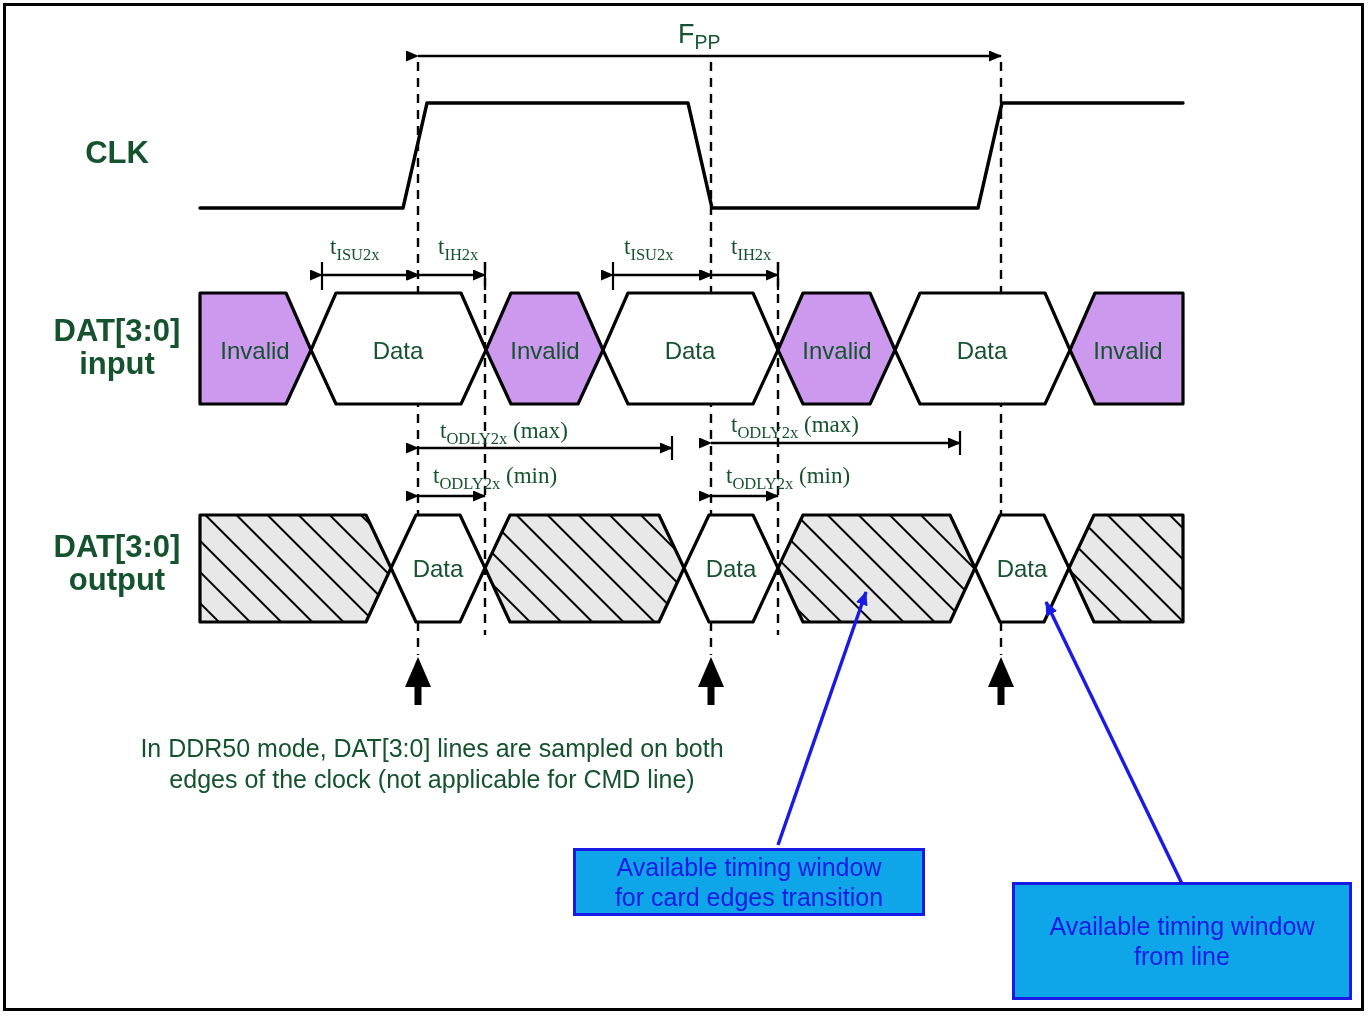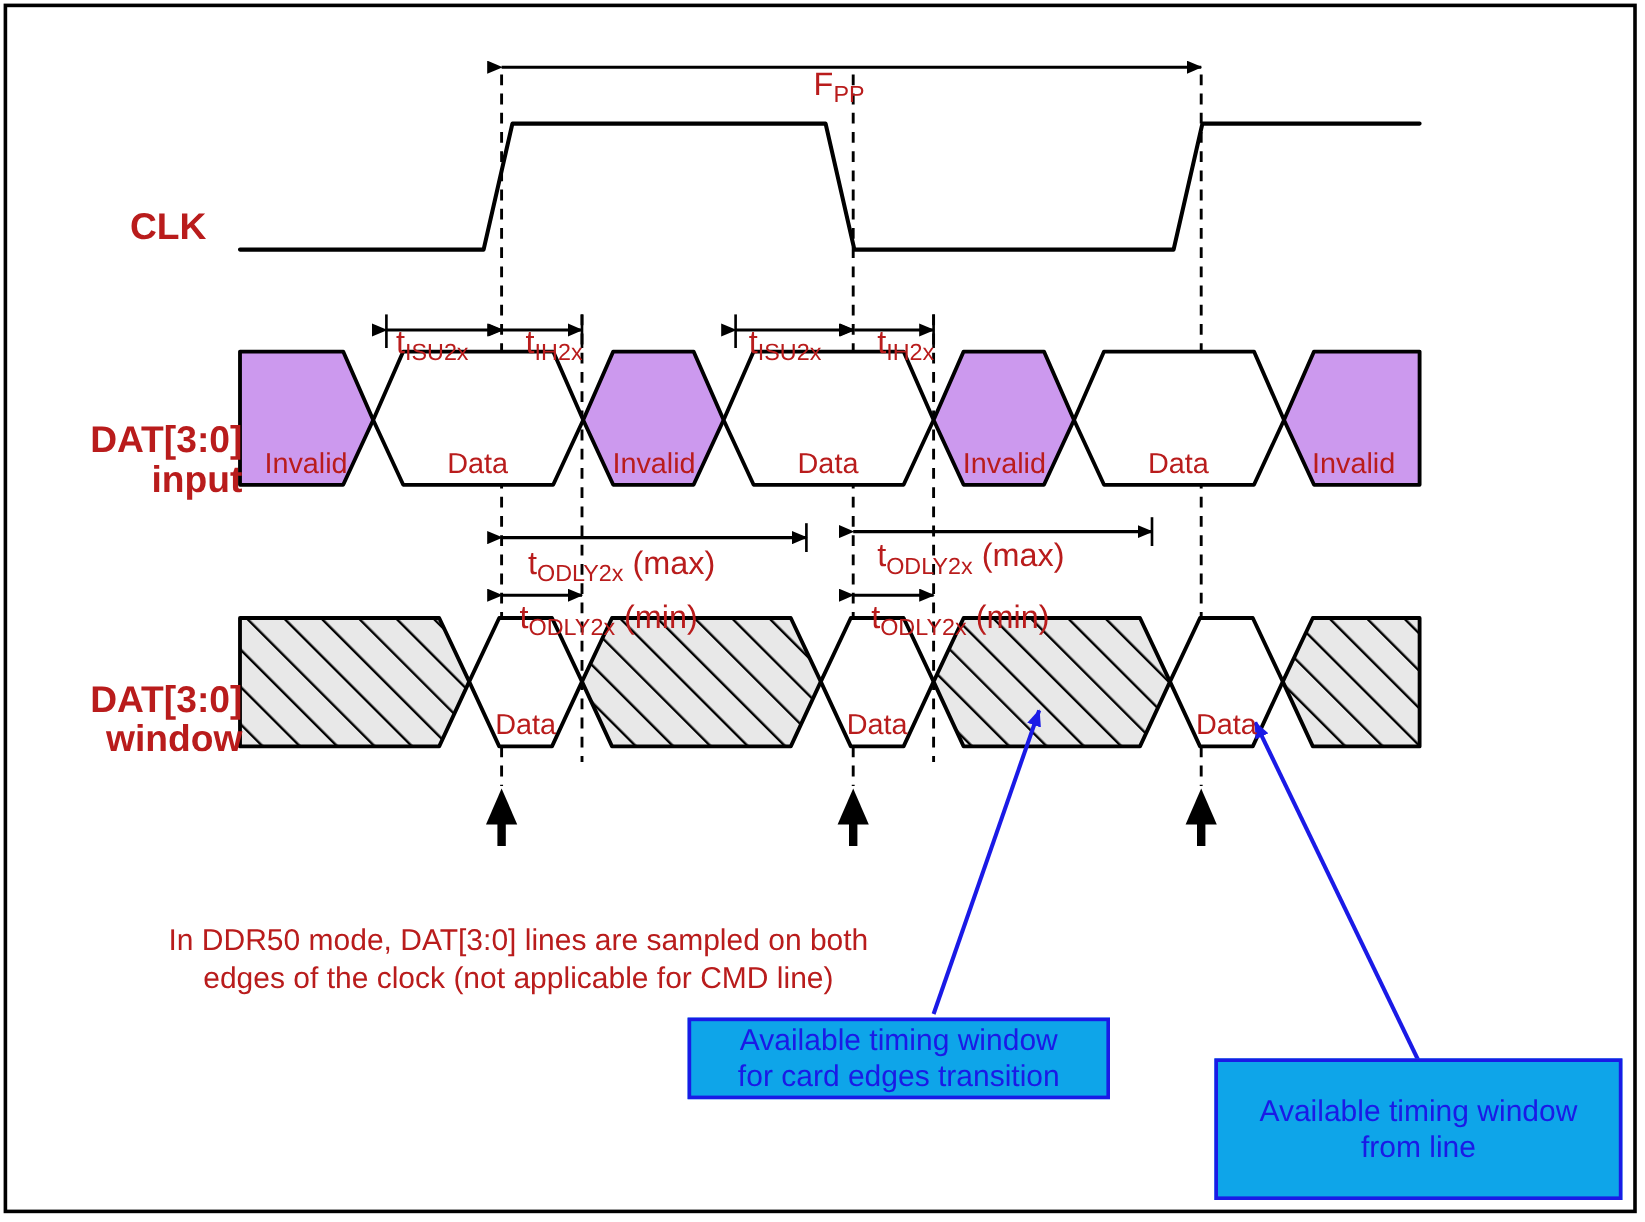--- a/index.html
+++ b/index.html
@@ -7,7 +7,7 @@
   #page{position:relative;width:1371px;height:1018px;background:#ffffff;overflow:hidden;}
   #frame{position:absolute;left:3px;top:3px;width:1361px;height:1008px;border:3px solid #000;box-sizing:border-box;}
   #svgroot{position:absolute;left:0;top:0;width:1371px;height:1018px;}
-  .lbl{position:absolute;color:#b91c1c;white-space:nowrap;margin-top:36px;}
+  .lbl{position:absolute;color:#14532d;white-space:nowrap;}
   .rowlabel{font-size:31px;font-weight:bold;text-align:right;line-height:1.08;}
   .cellText{font-size:24px;}
   .tparam{font-size:27px;}

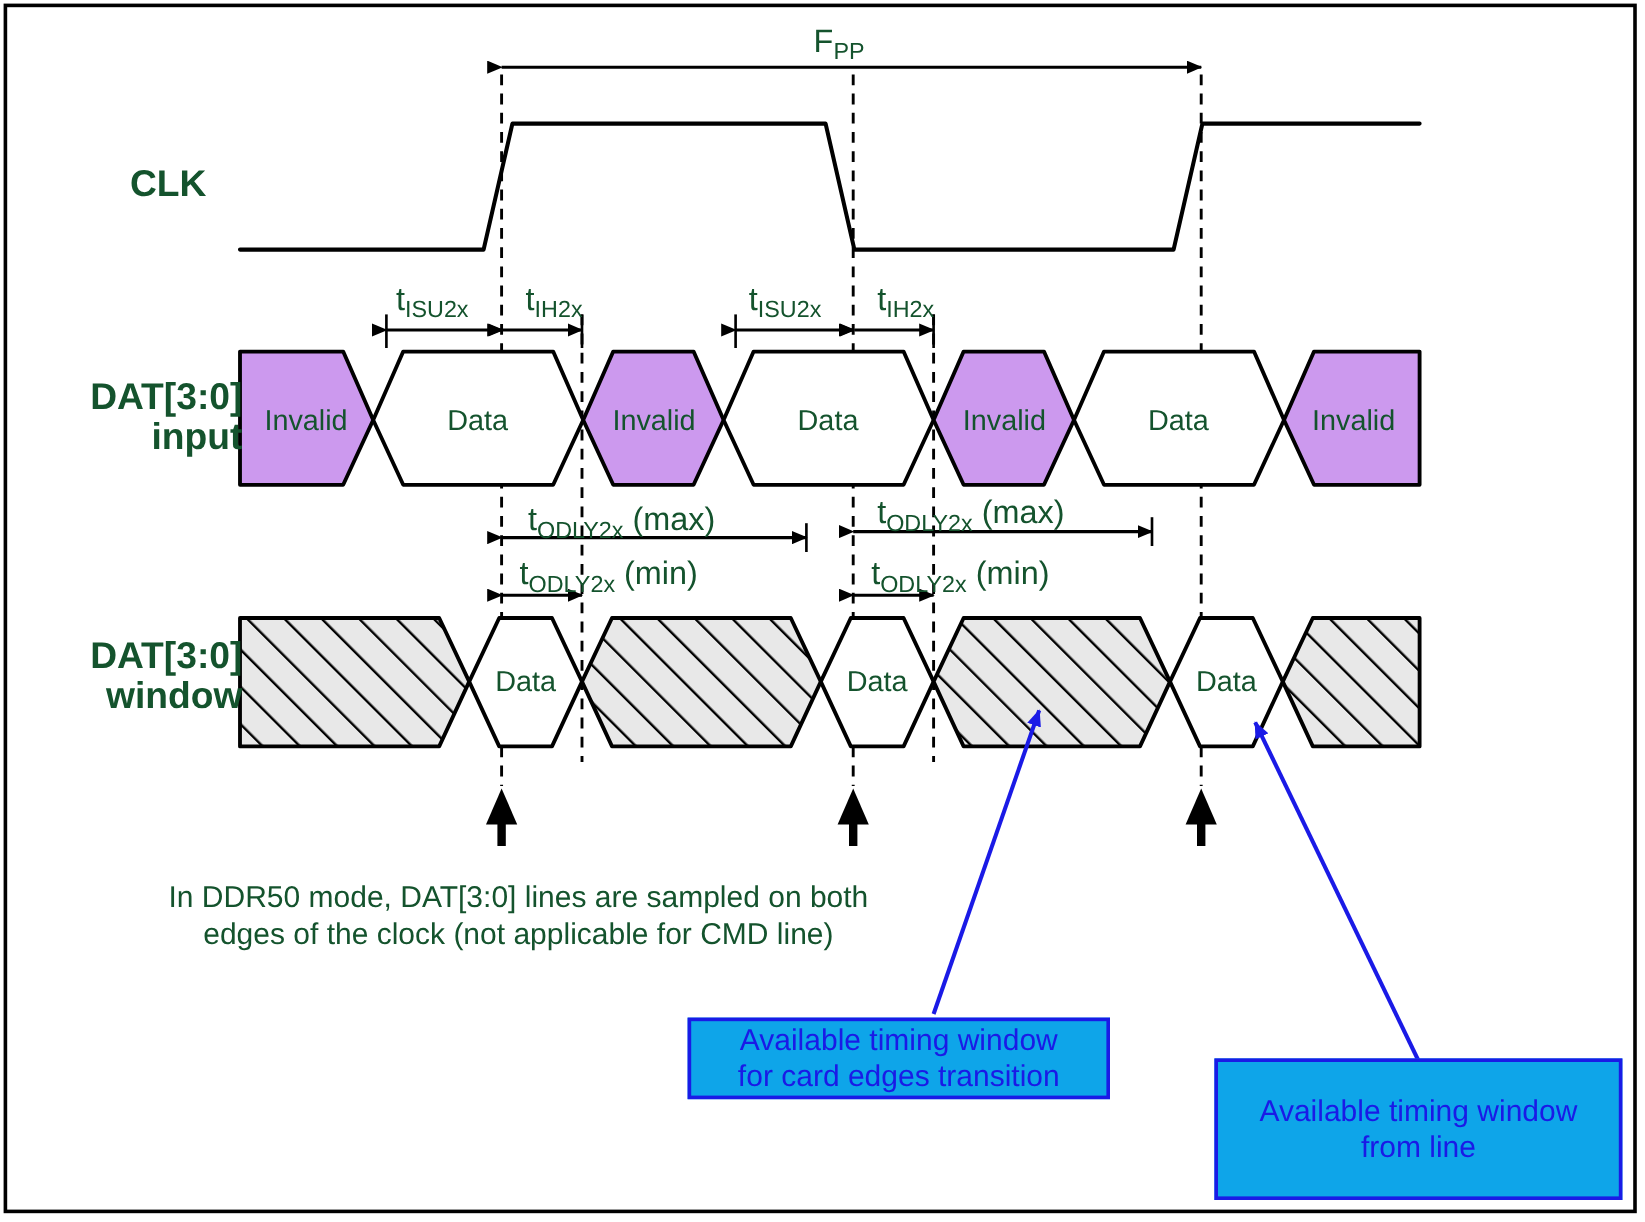--- a/index.html
+++ b/index.html
@@ -8,7 +8,7 @@
   #frame{position:absolute;left:3px;top:3px;width:1361px;height:1008px;border:3px solid #000;box-sizing:border-box;}
   #svgroot{position:absolute;left:0;top:0;width:1371px;height:1018px;}
   .lbl{position:absolute;color:#14532d;white-space:nowrap;}
-  .rowlabel{font-size:31px;font-weight:bold;text-align:right;line-height:1.08;}
+  .rowlabel{font-size:31px;font-weight:bold;text-align:center;line-height:1.08;}
   .cellText{font-size:24px;}
   .tparam{font-size:27px;}
   .tparam sub{font-size:0.72em;}

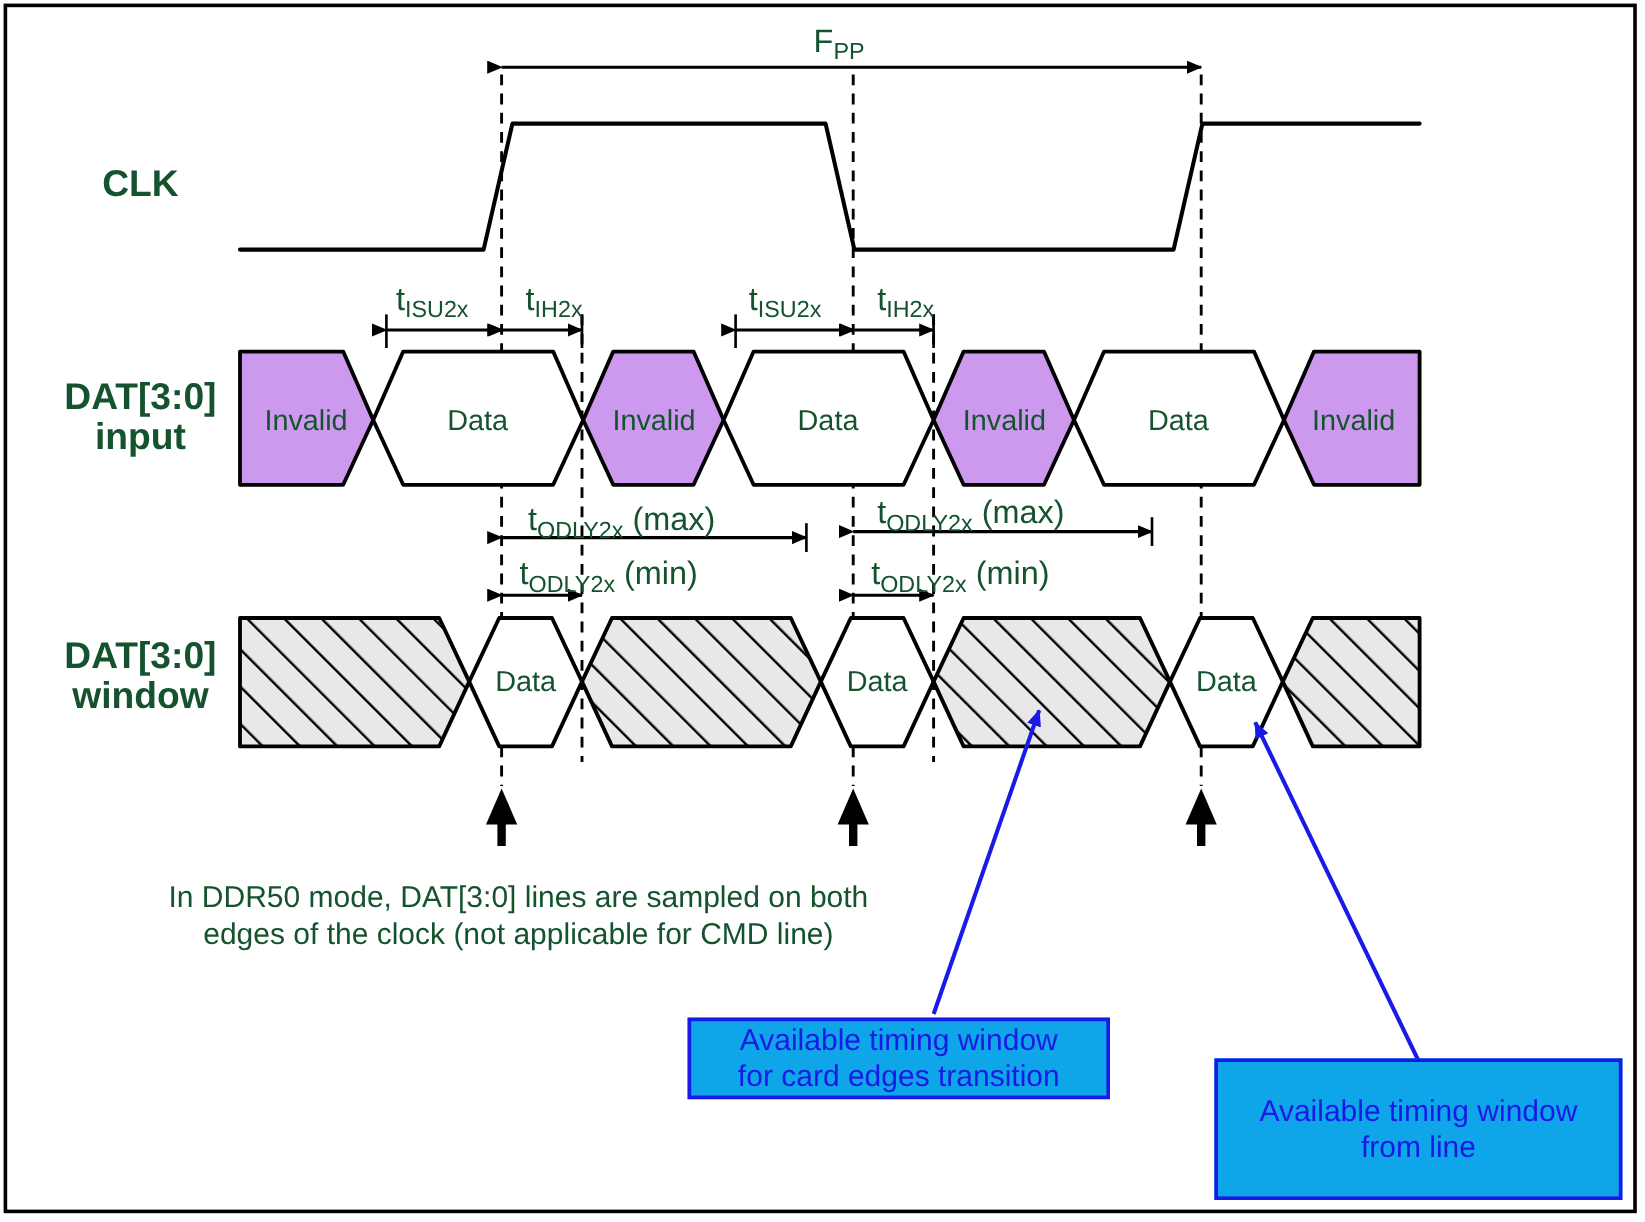--- a/index.html
+++ b/index.html
@@ -10,7 +10,7 @@
   .lbl{position:absolute;color:#14532d;white-space:nowrap;}
   .rowlabel{font-size:31px;font-weight:bold;text-align:center;line-height:1.08;}
   .cellText{font-size:24px;}
-  .tparam{font-size:27px;}
+  .tparam{font-size:23px;font-family:Liberation Serif, serif;}
   .tparam sub{font-size:0.72em;}
   .caption{font-size:25px;text-align:center;line-height:1.25;}
   .callout{position:absolute;border:3px solid #1a1ae6;background:#0ea5e9;color:#1a1ae6;

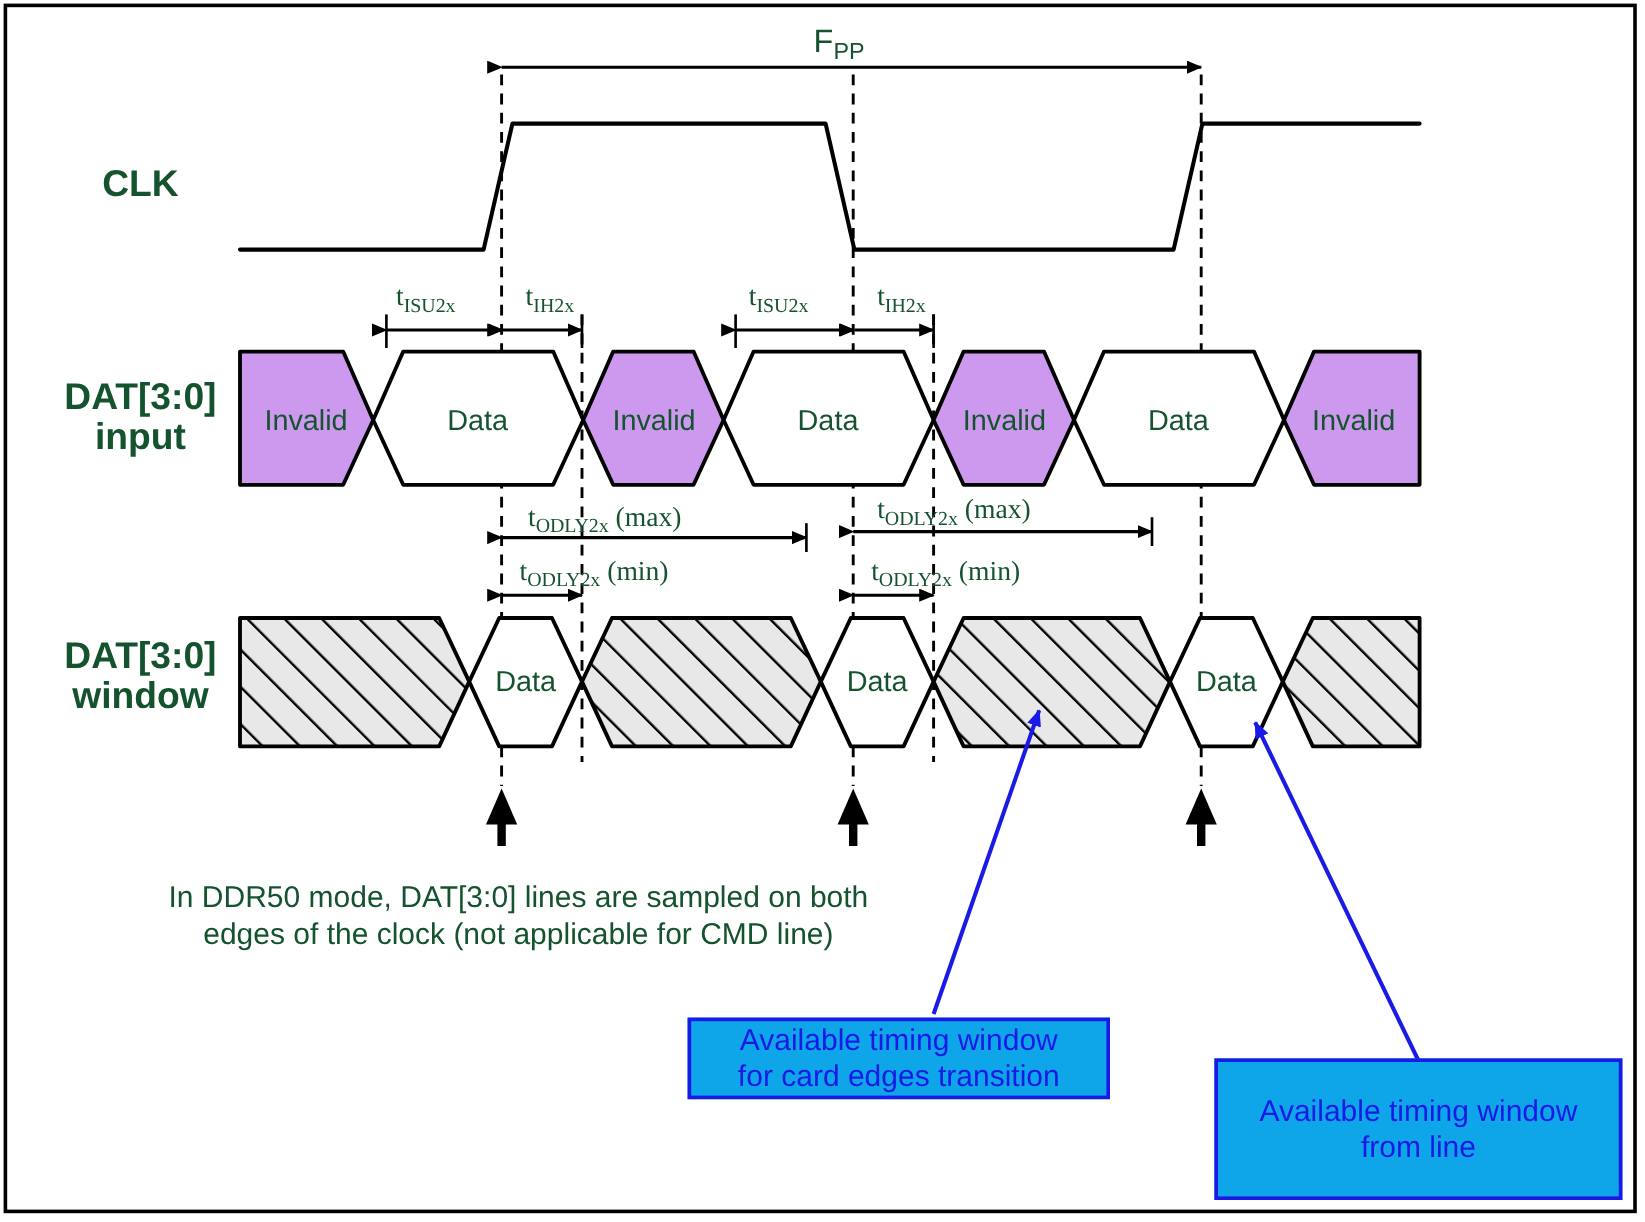--- a/index.html
+++ b/index.html
@@ -141,7 +141,7 @@
 
   <div class="lbl rowlabel" style="left:32px;top:530px;width:170px;">
     <div>DAT[3:0]</div>
-    <div>window</div>
+    <div>output</div>
   </div>
 
   <div class="lbl tparam" style="left:330px;top:234px;">

